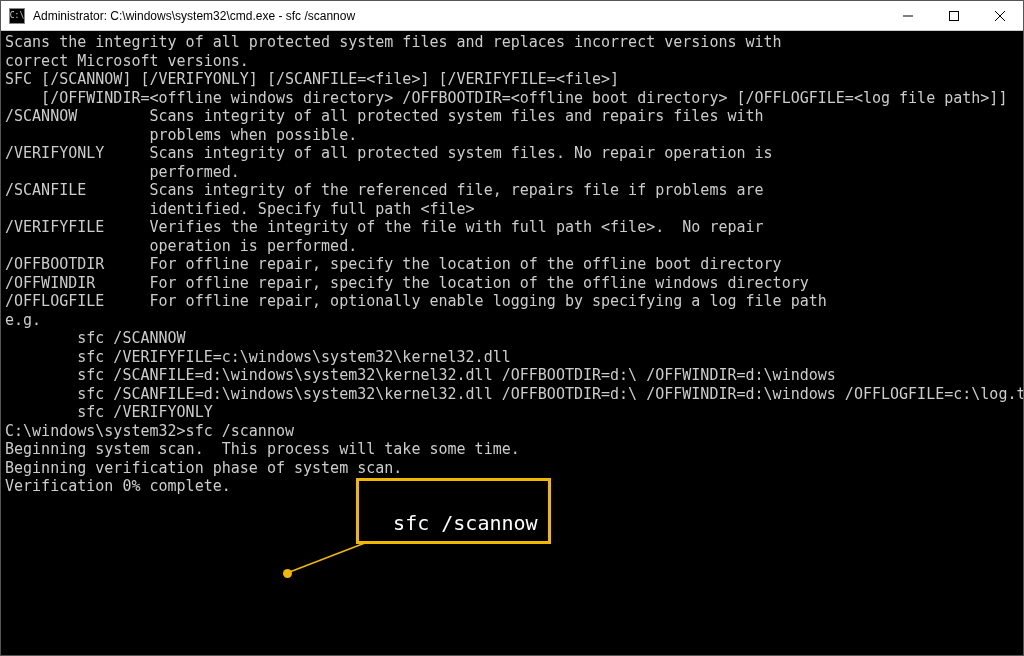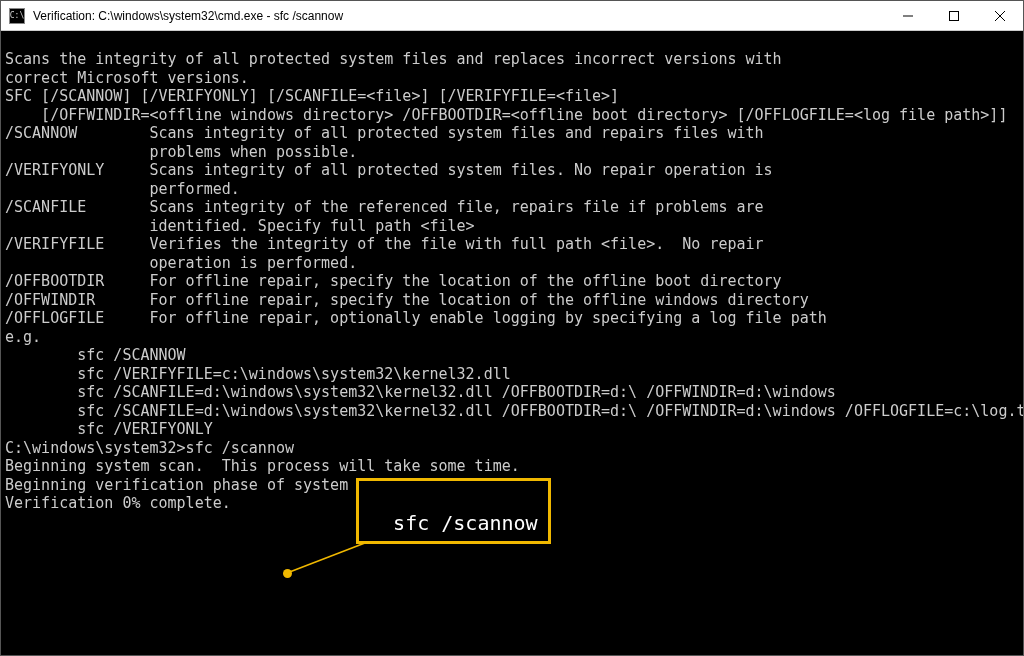--- a/index.html
+++ b/index.html
@@ -104,7 +104,7 @@
 <div class="window">
   <div class="titlebar">
     <div class="titlebar-icon">C:\</div>
-    <div class="titlebar-text">Verification: C:\windows\system32\cmd.exe - sfc  /scannow</div>
+    <div class="titlebar-text">Administrator: C:\windows\system32\cmd.exe - sfc  /scannow</div>
     <div class="titlebar-buttons">
       <div class="titlebar-btn">
         <svg width="10" height="10">

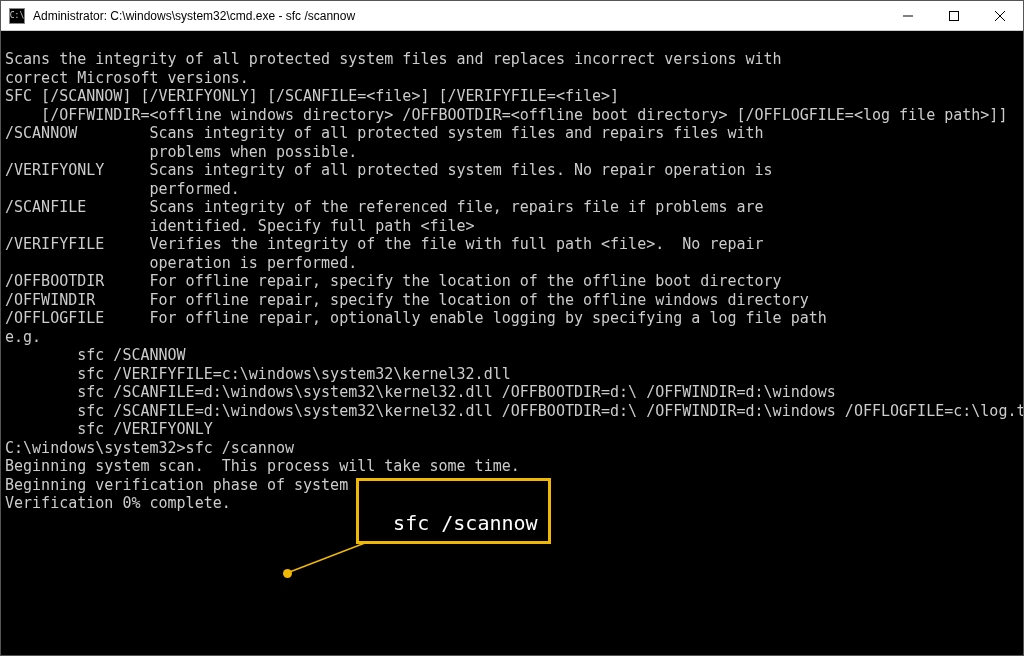--- a/index.html
+++ b/index.html
@@ -71,7 +71,6 @@
       font-family: Consolas, monospace;
       overflow: hidden;
       position: relative;
-      margin-top: 17px;
     }
     .line { display: block; }
     .callout {

